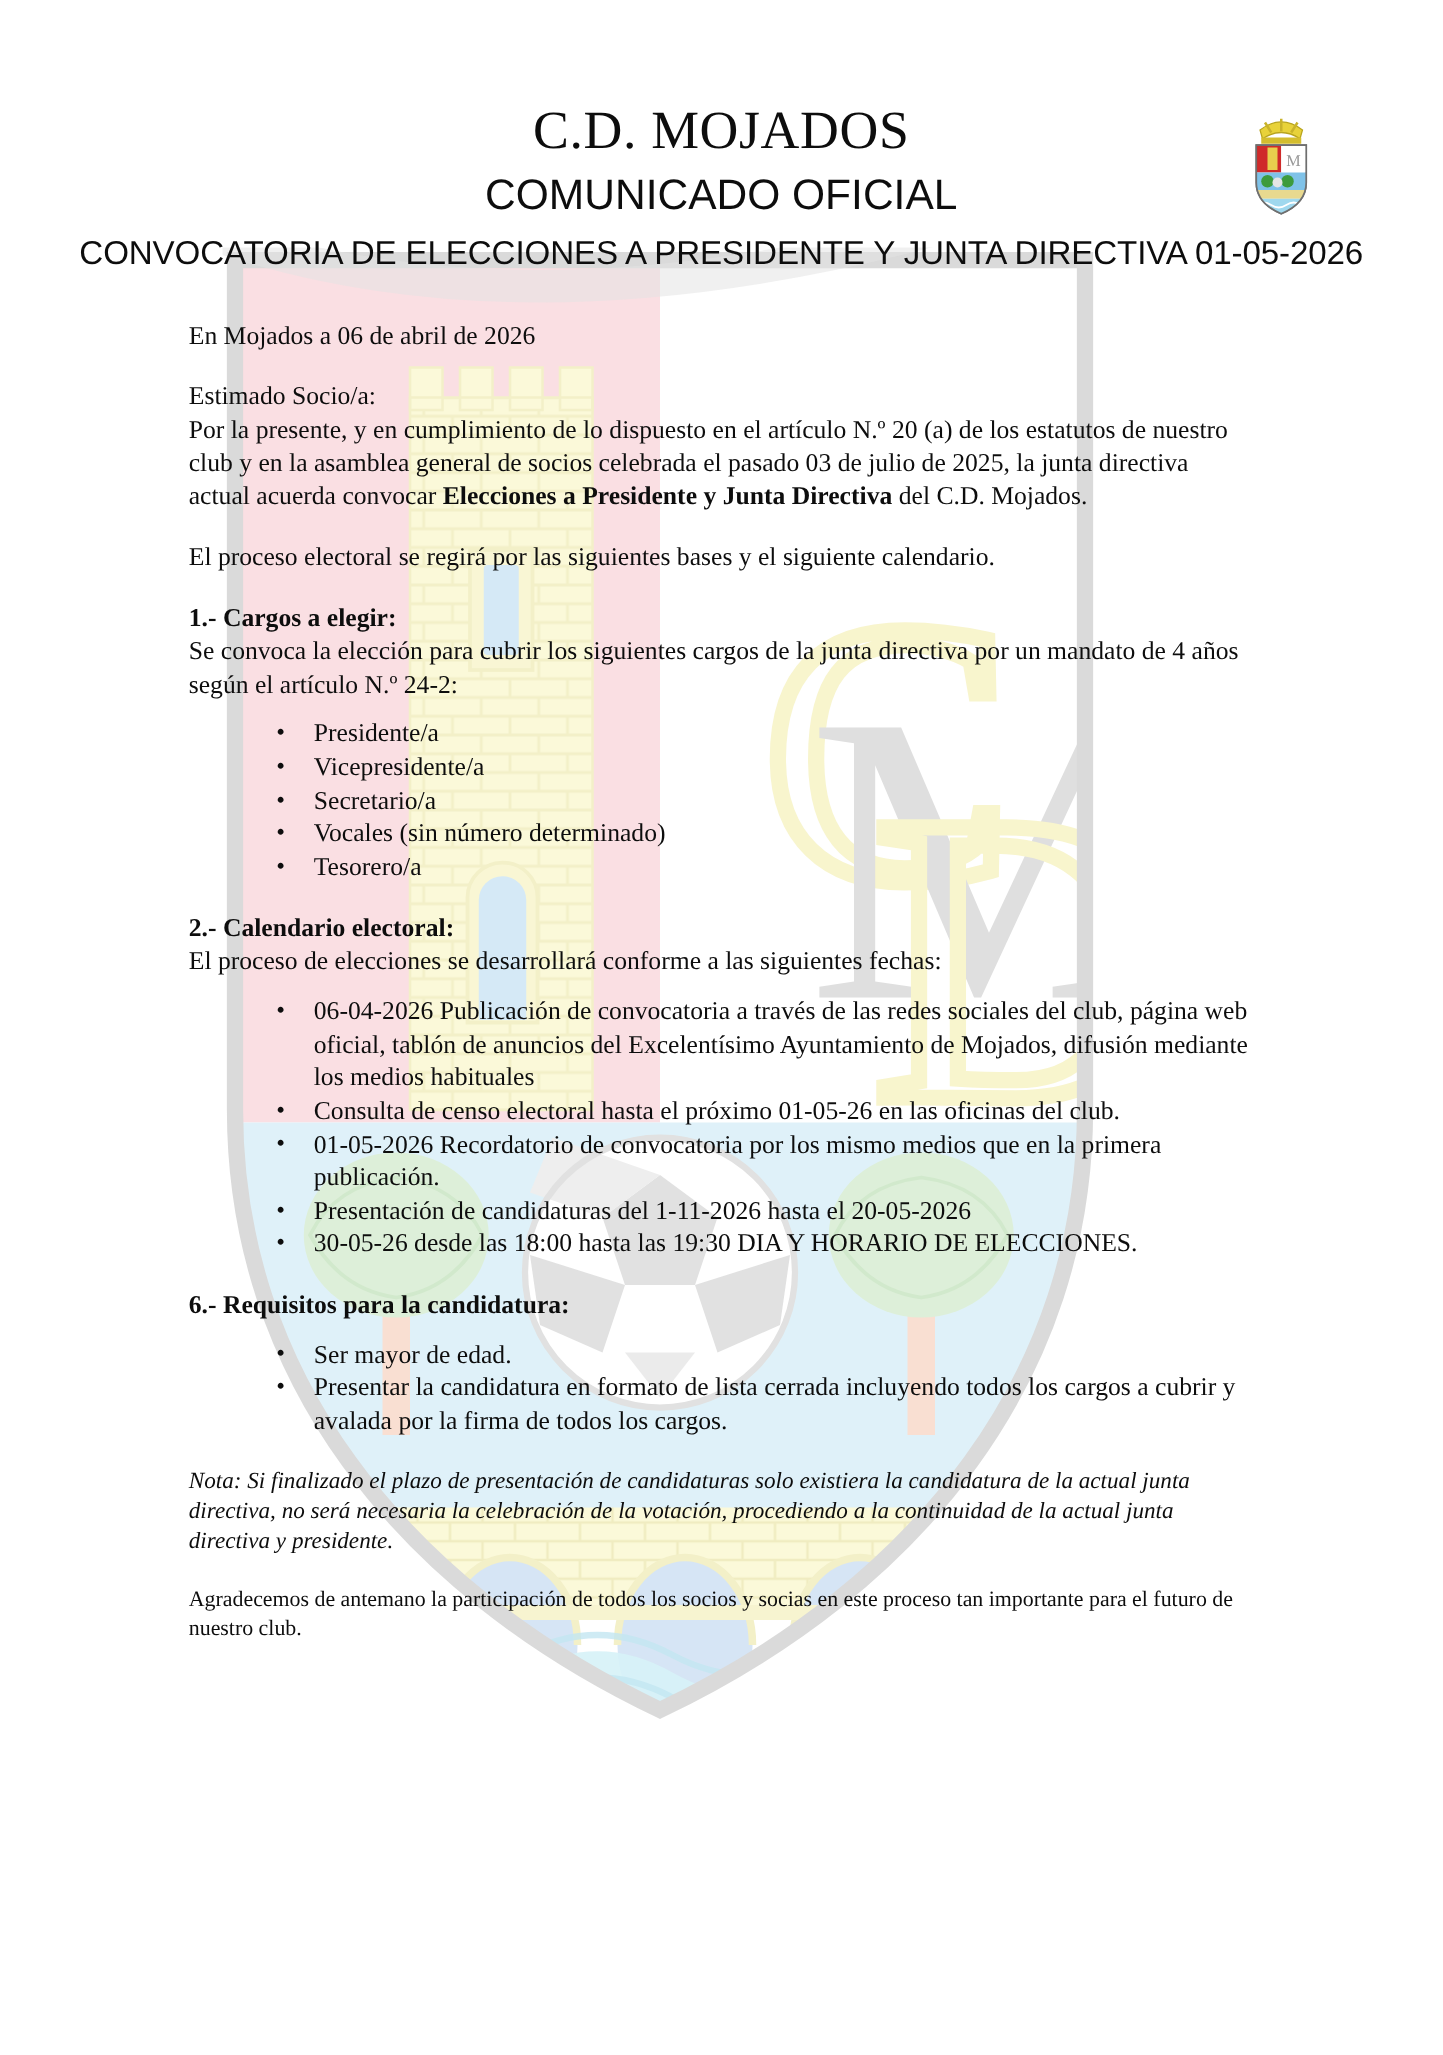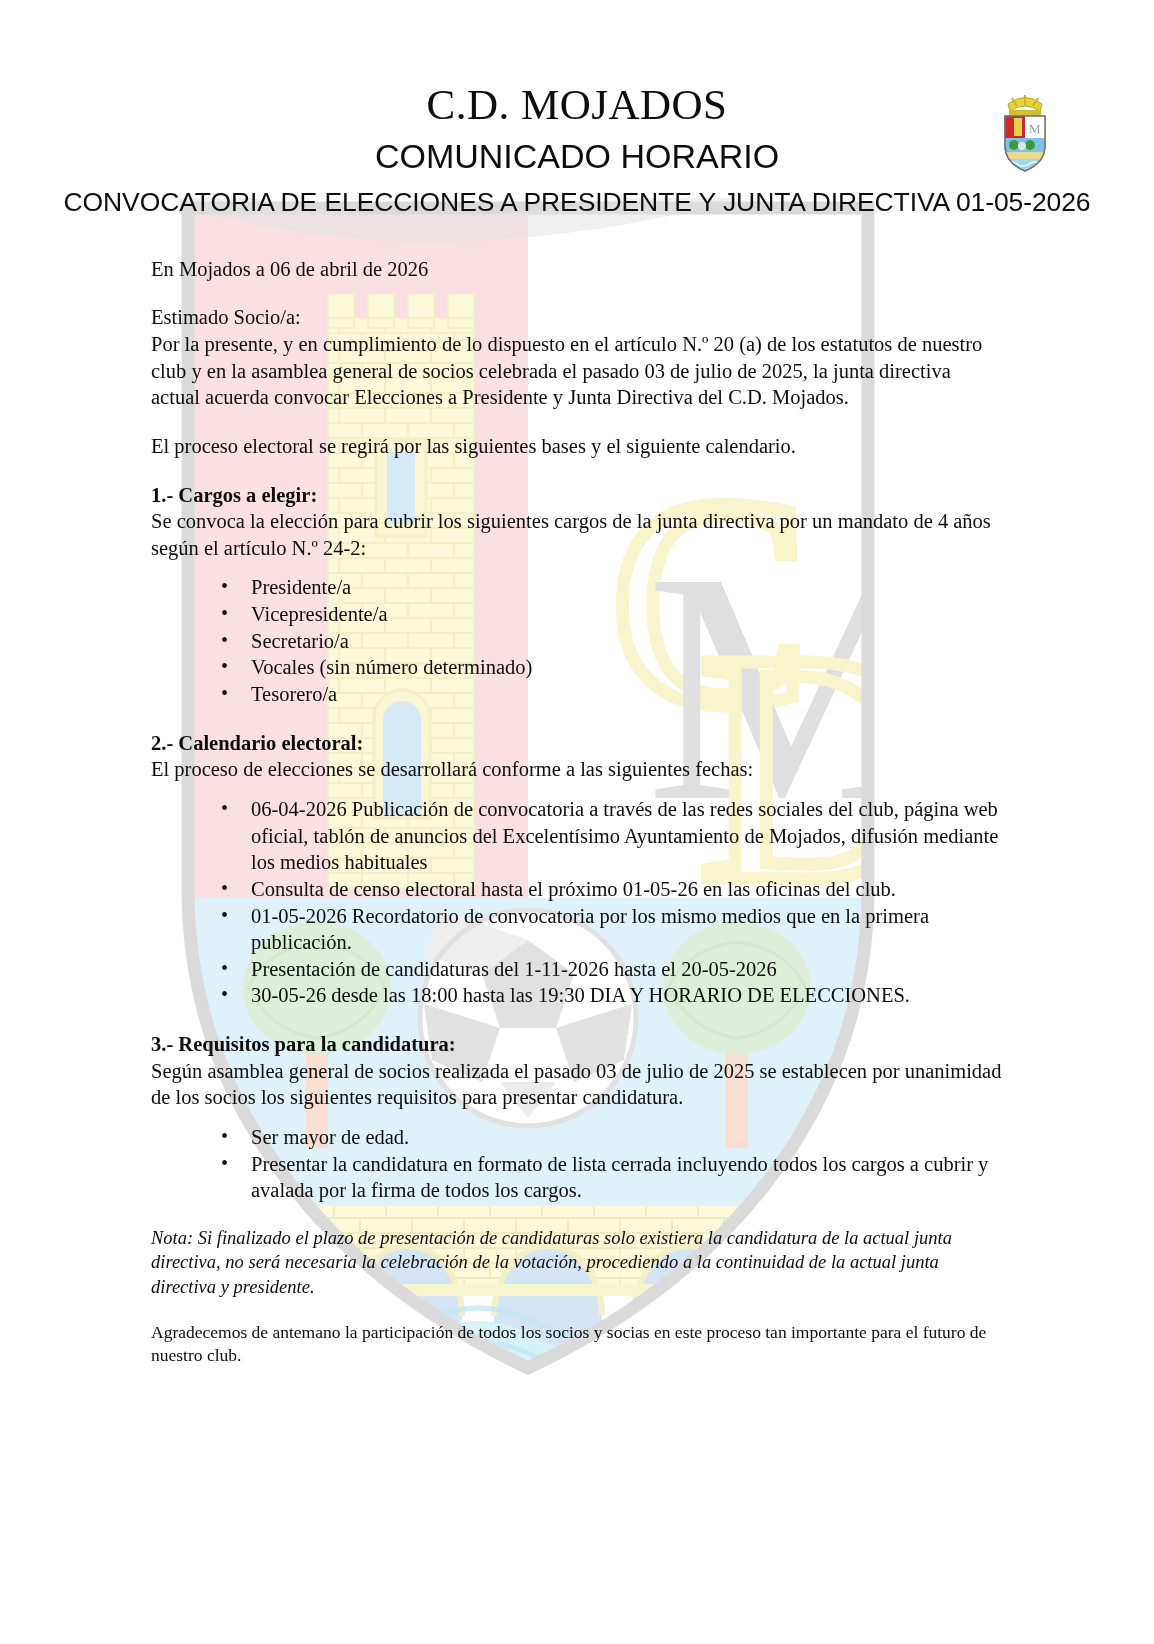--- a/index.html
+++ b/index.html
@@ -267,7 +267,7 @@
 <div id="page">
 
   <h1 class="title-main">C.D. MOJADOS</h1>
-  <h2 class="title-sub">COMUNICADO HORARIO</h2>
+  <h2 class="title-sub">COMUNICADO OFICIAL</h2>
   <h3 class="title-third">CONVOCATORIA DE ELECCIONES A PRESIDENTE Y JUNTA DIRECTIVA 01-05-2026</h3>
 
   <div class="sp-lg"></div>

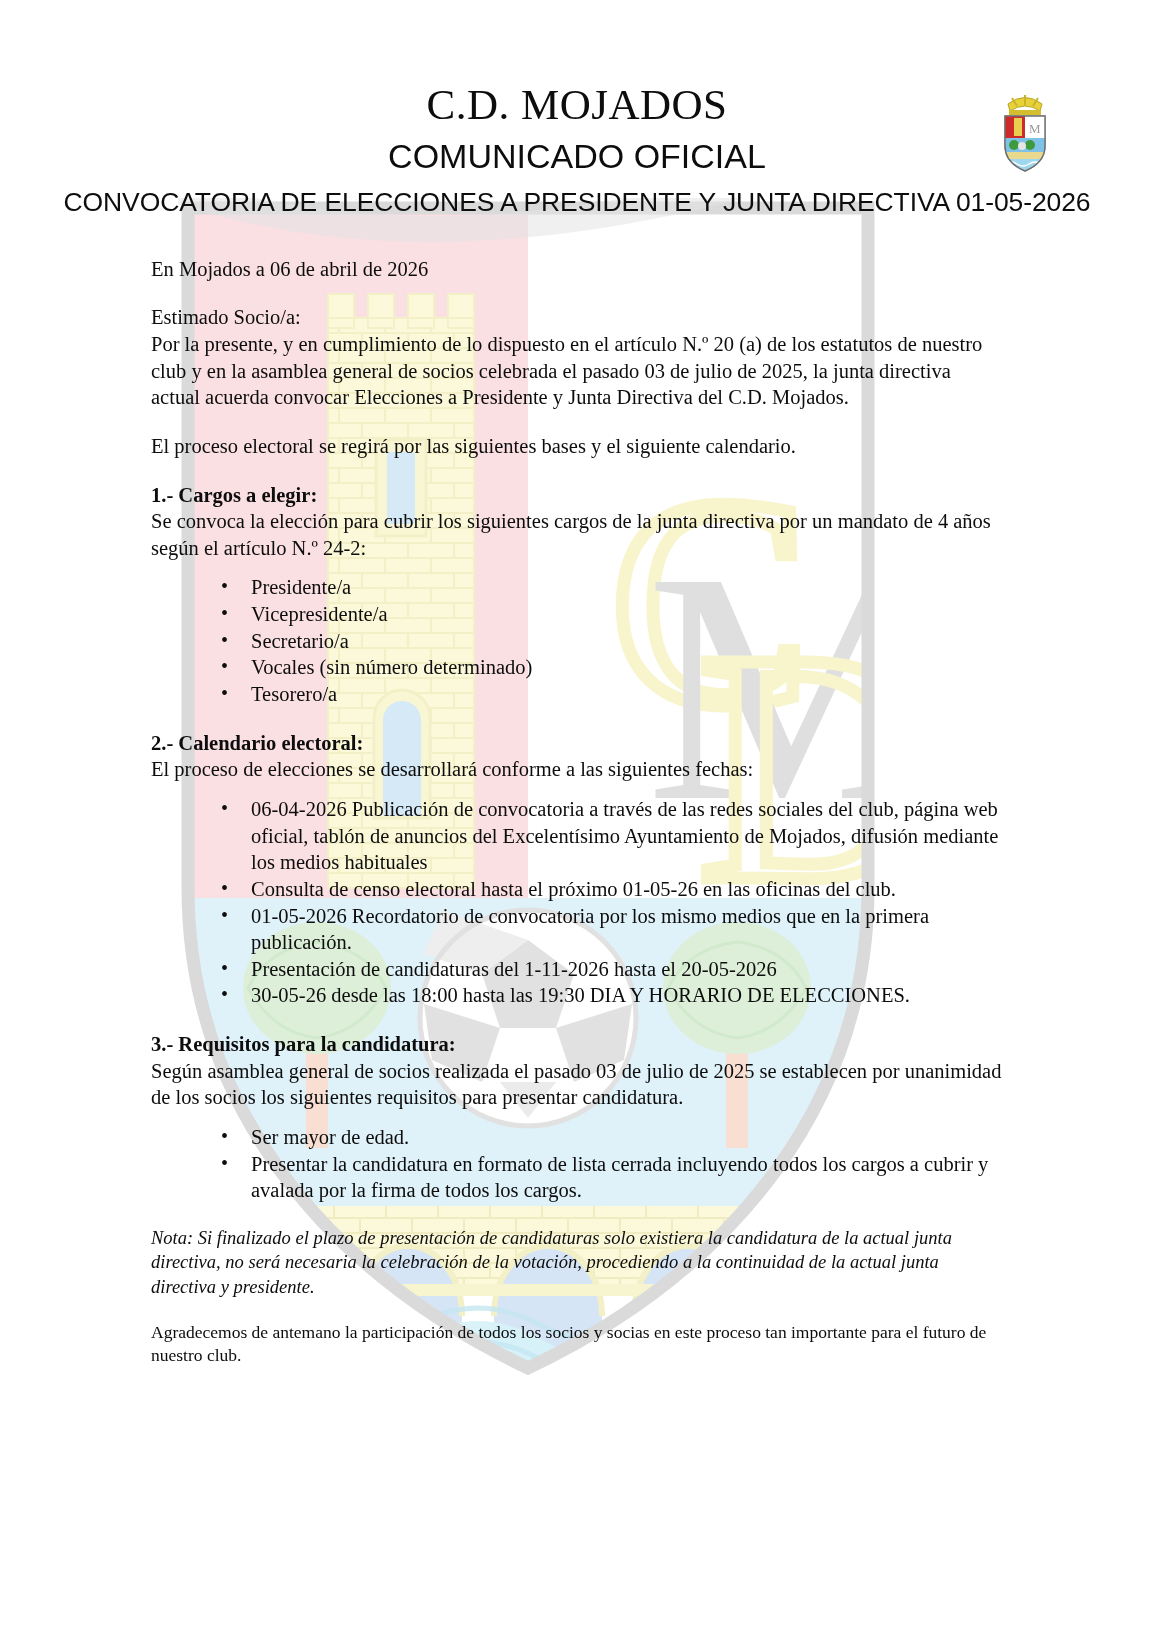--- a/index.html
+++ b/index.html
@@ -129,7 +129,7 @@
     line-height: 1.30;
     margin: 0;
   }
-  b { font-weight: normal; }
+  b { font-weight: bold; }
 </style>
 </head>
 <body>

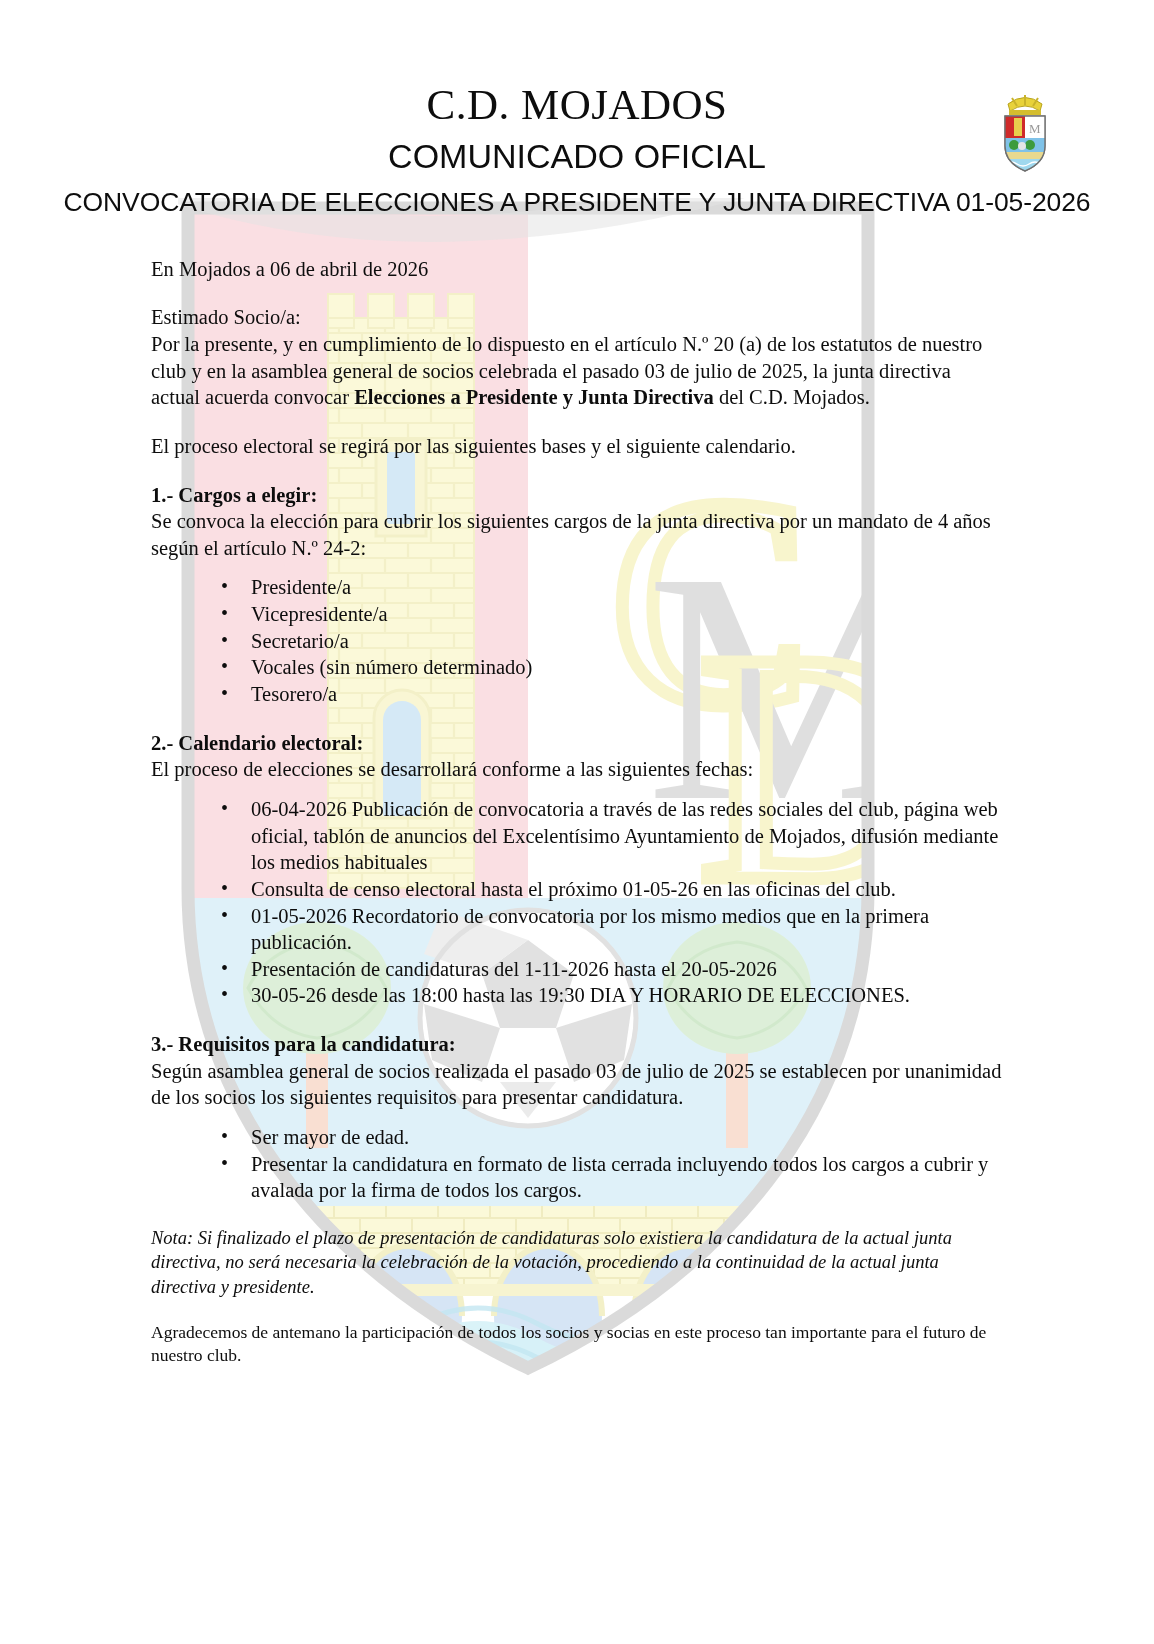--- a/index.html
+++ b/index.html
@@ -314,7 +314,7 @@
 
     <div class="sp-md"></div>
 
-    <p class="para section-head">3.- Requisitos para la candidatura:</p>
+    <p class="para section-head">6.- Requisitos para la candidatura:</p>
     <p class="para">Según asamblea general de socios realizada el pasado 03 de julio de 2025 se establecen por unanimidad de los socios los siguientes requisitos para presentar candidatura.</p>
     <div class="sp-sm"></div>
     <ul class="bullets">

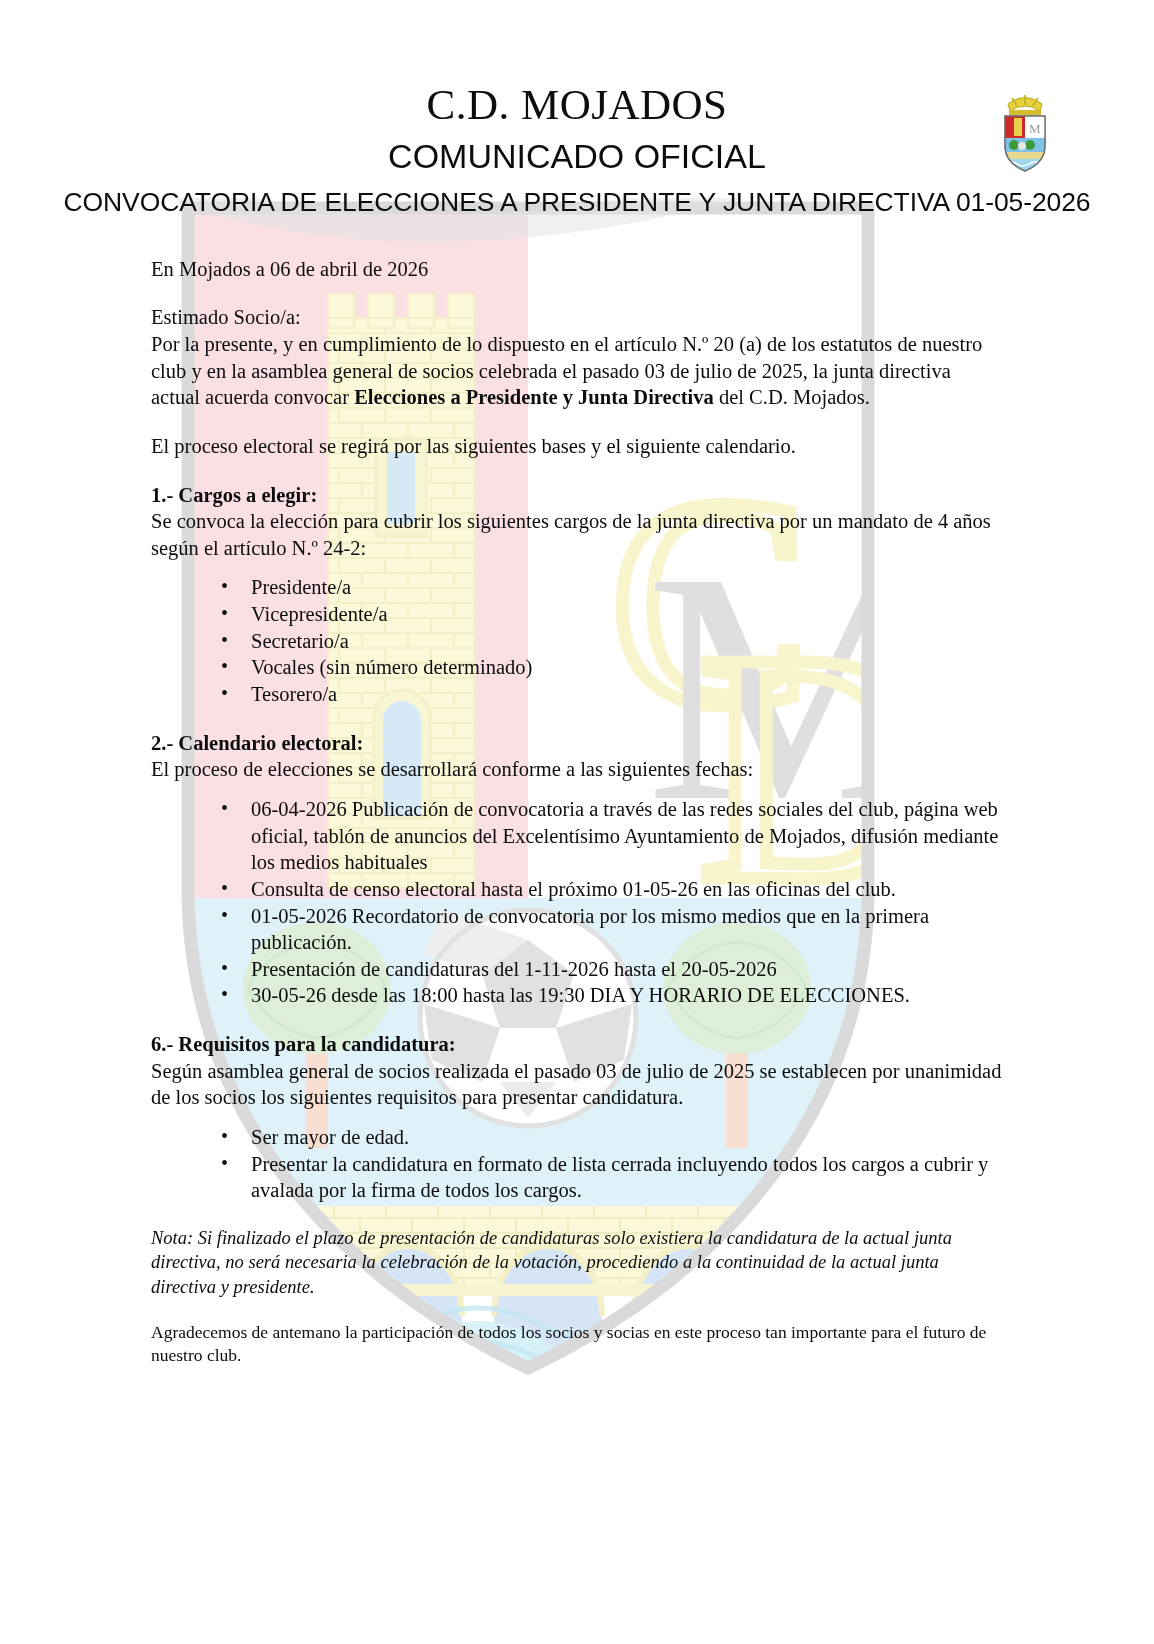--- a/index.html
+++ b/index.html
@@ -315,7 +315,6 @@
     <div class="sp-md"></div>
 
     <p class="para section-head">6.- Requisitos para la candidatura:</p>
-    <p class="para">Según asamblea general de socios realizada el pasado 03 de julio de 2025 se establecen por unanimidad de los socios los siguientes requisitos para presentar candidatura.</p>
     <div class="sp-sm"></div>
     <ul class="bullets">
       <li>Ser mayor de edad.</li>

